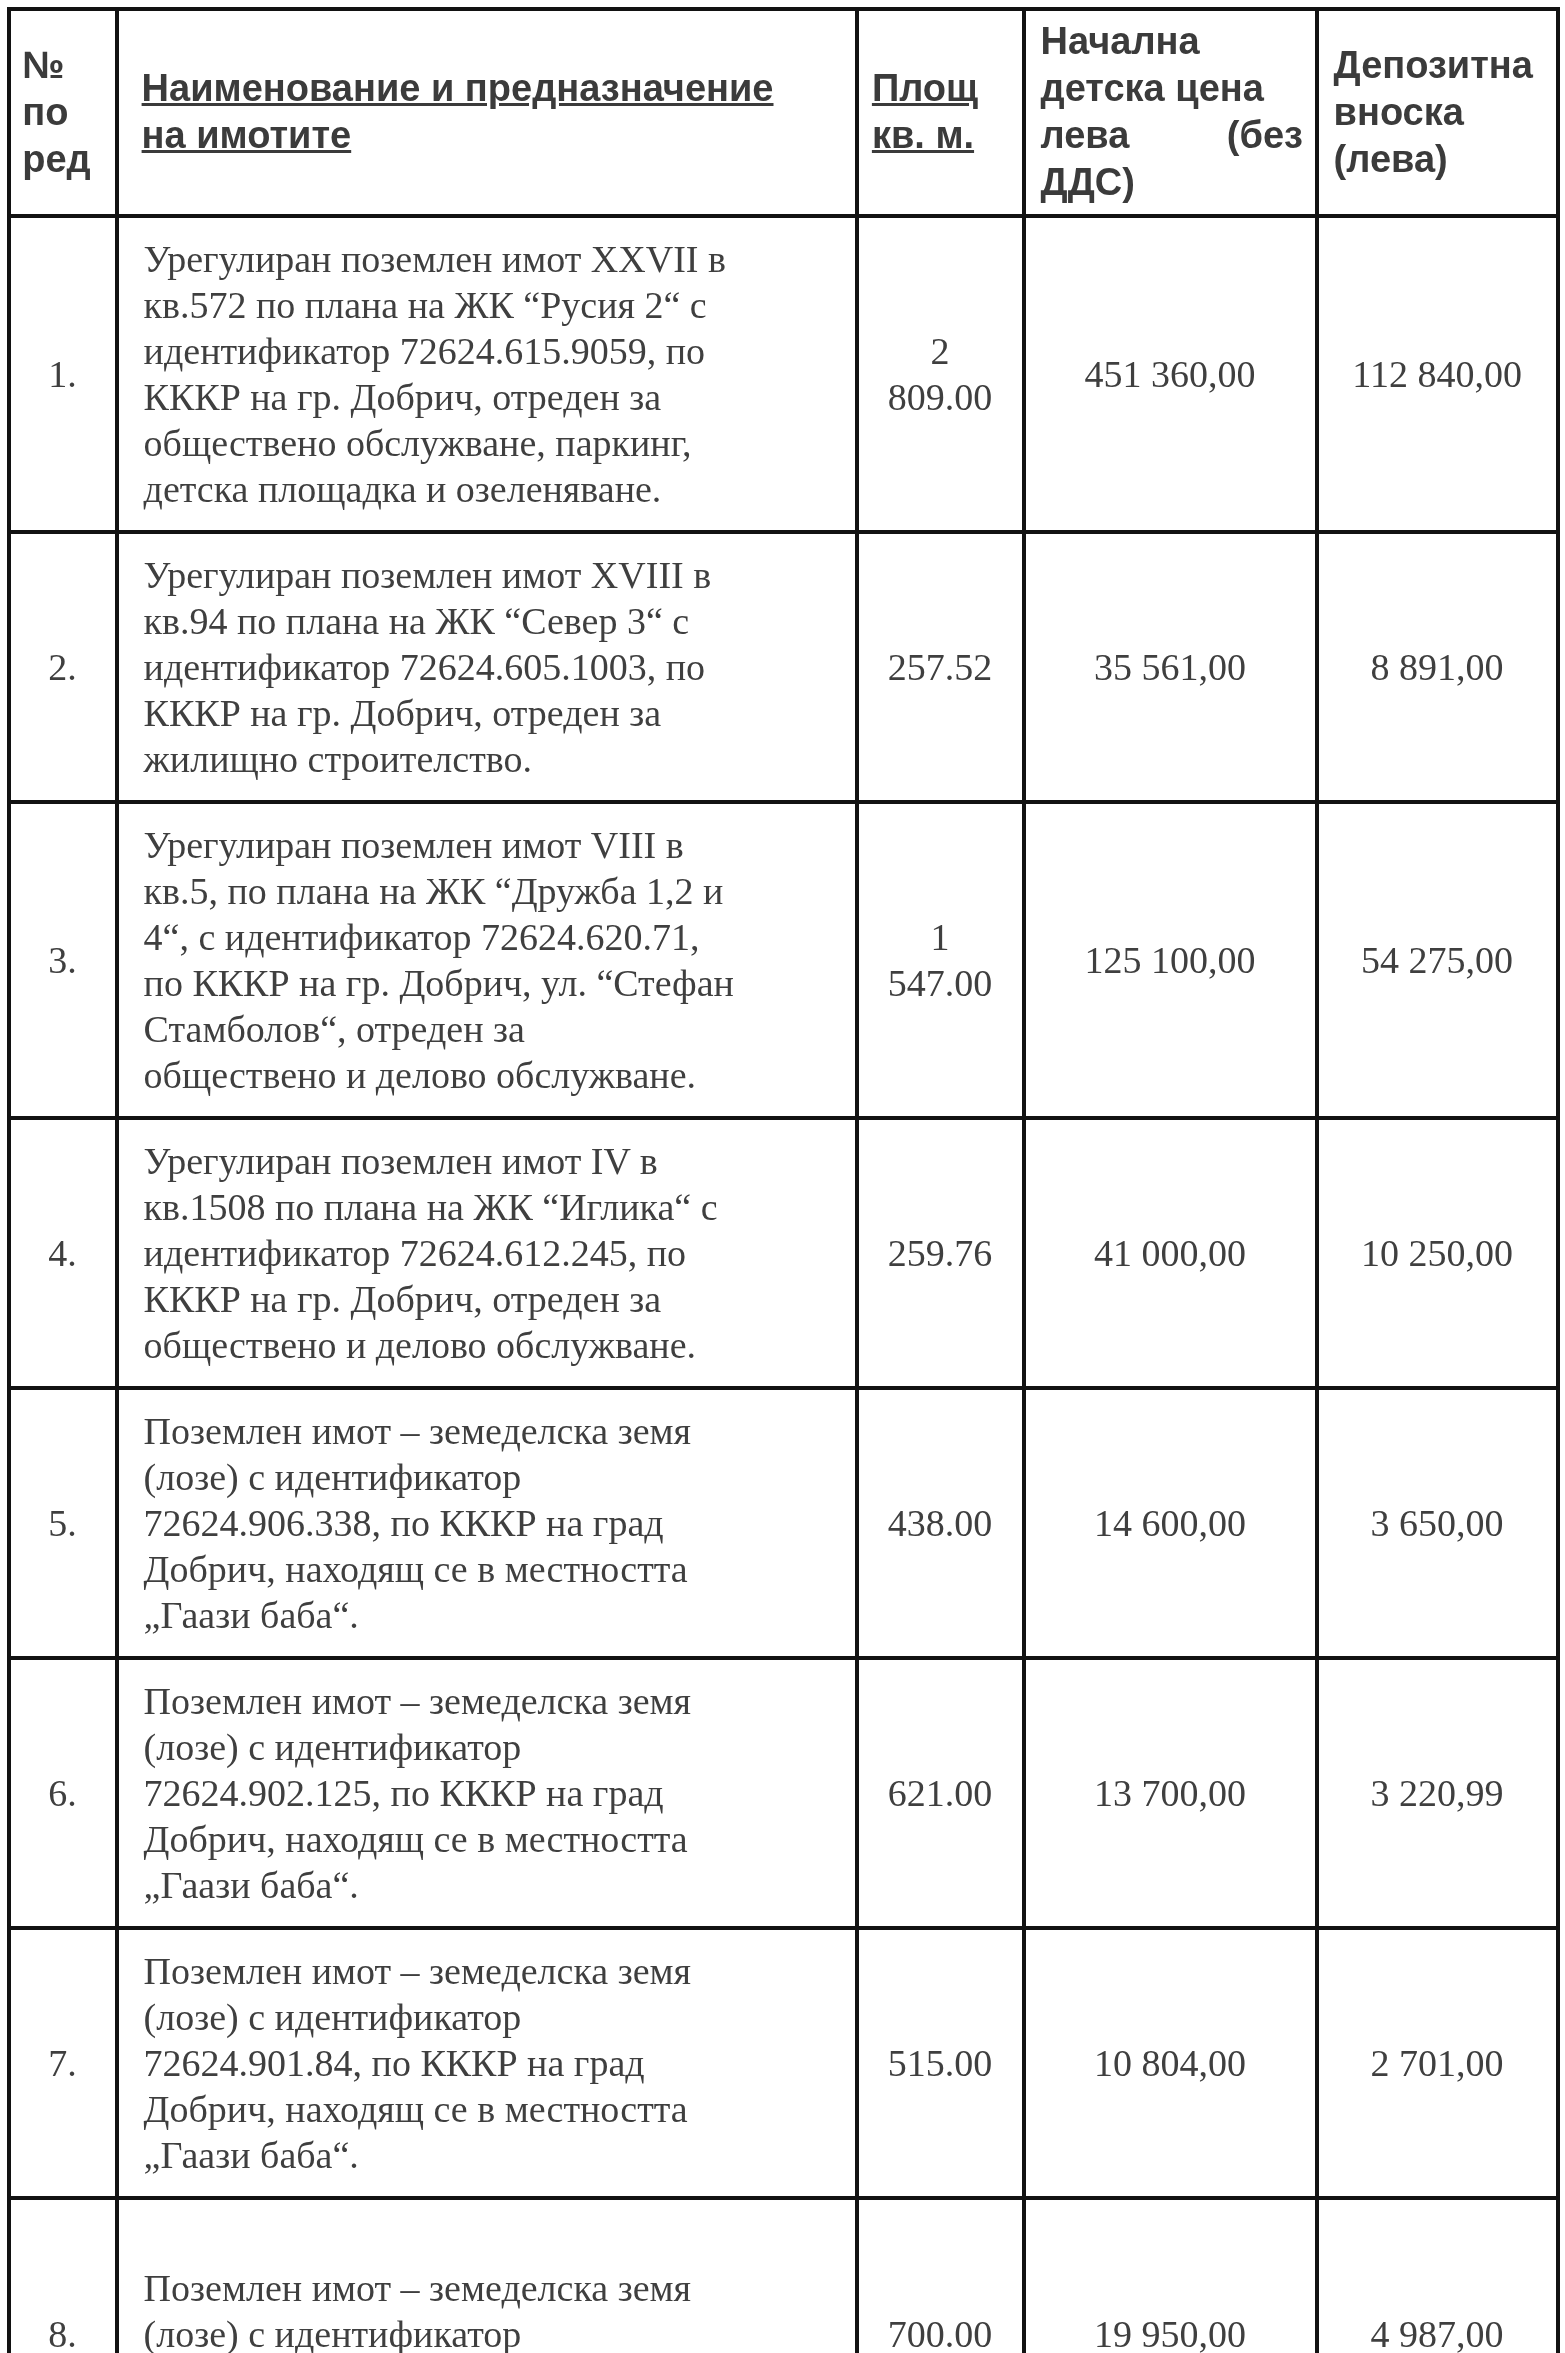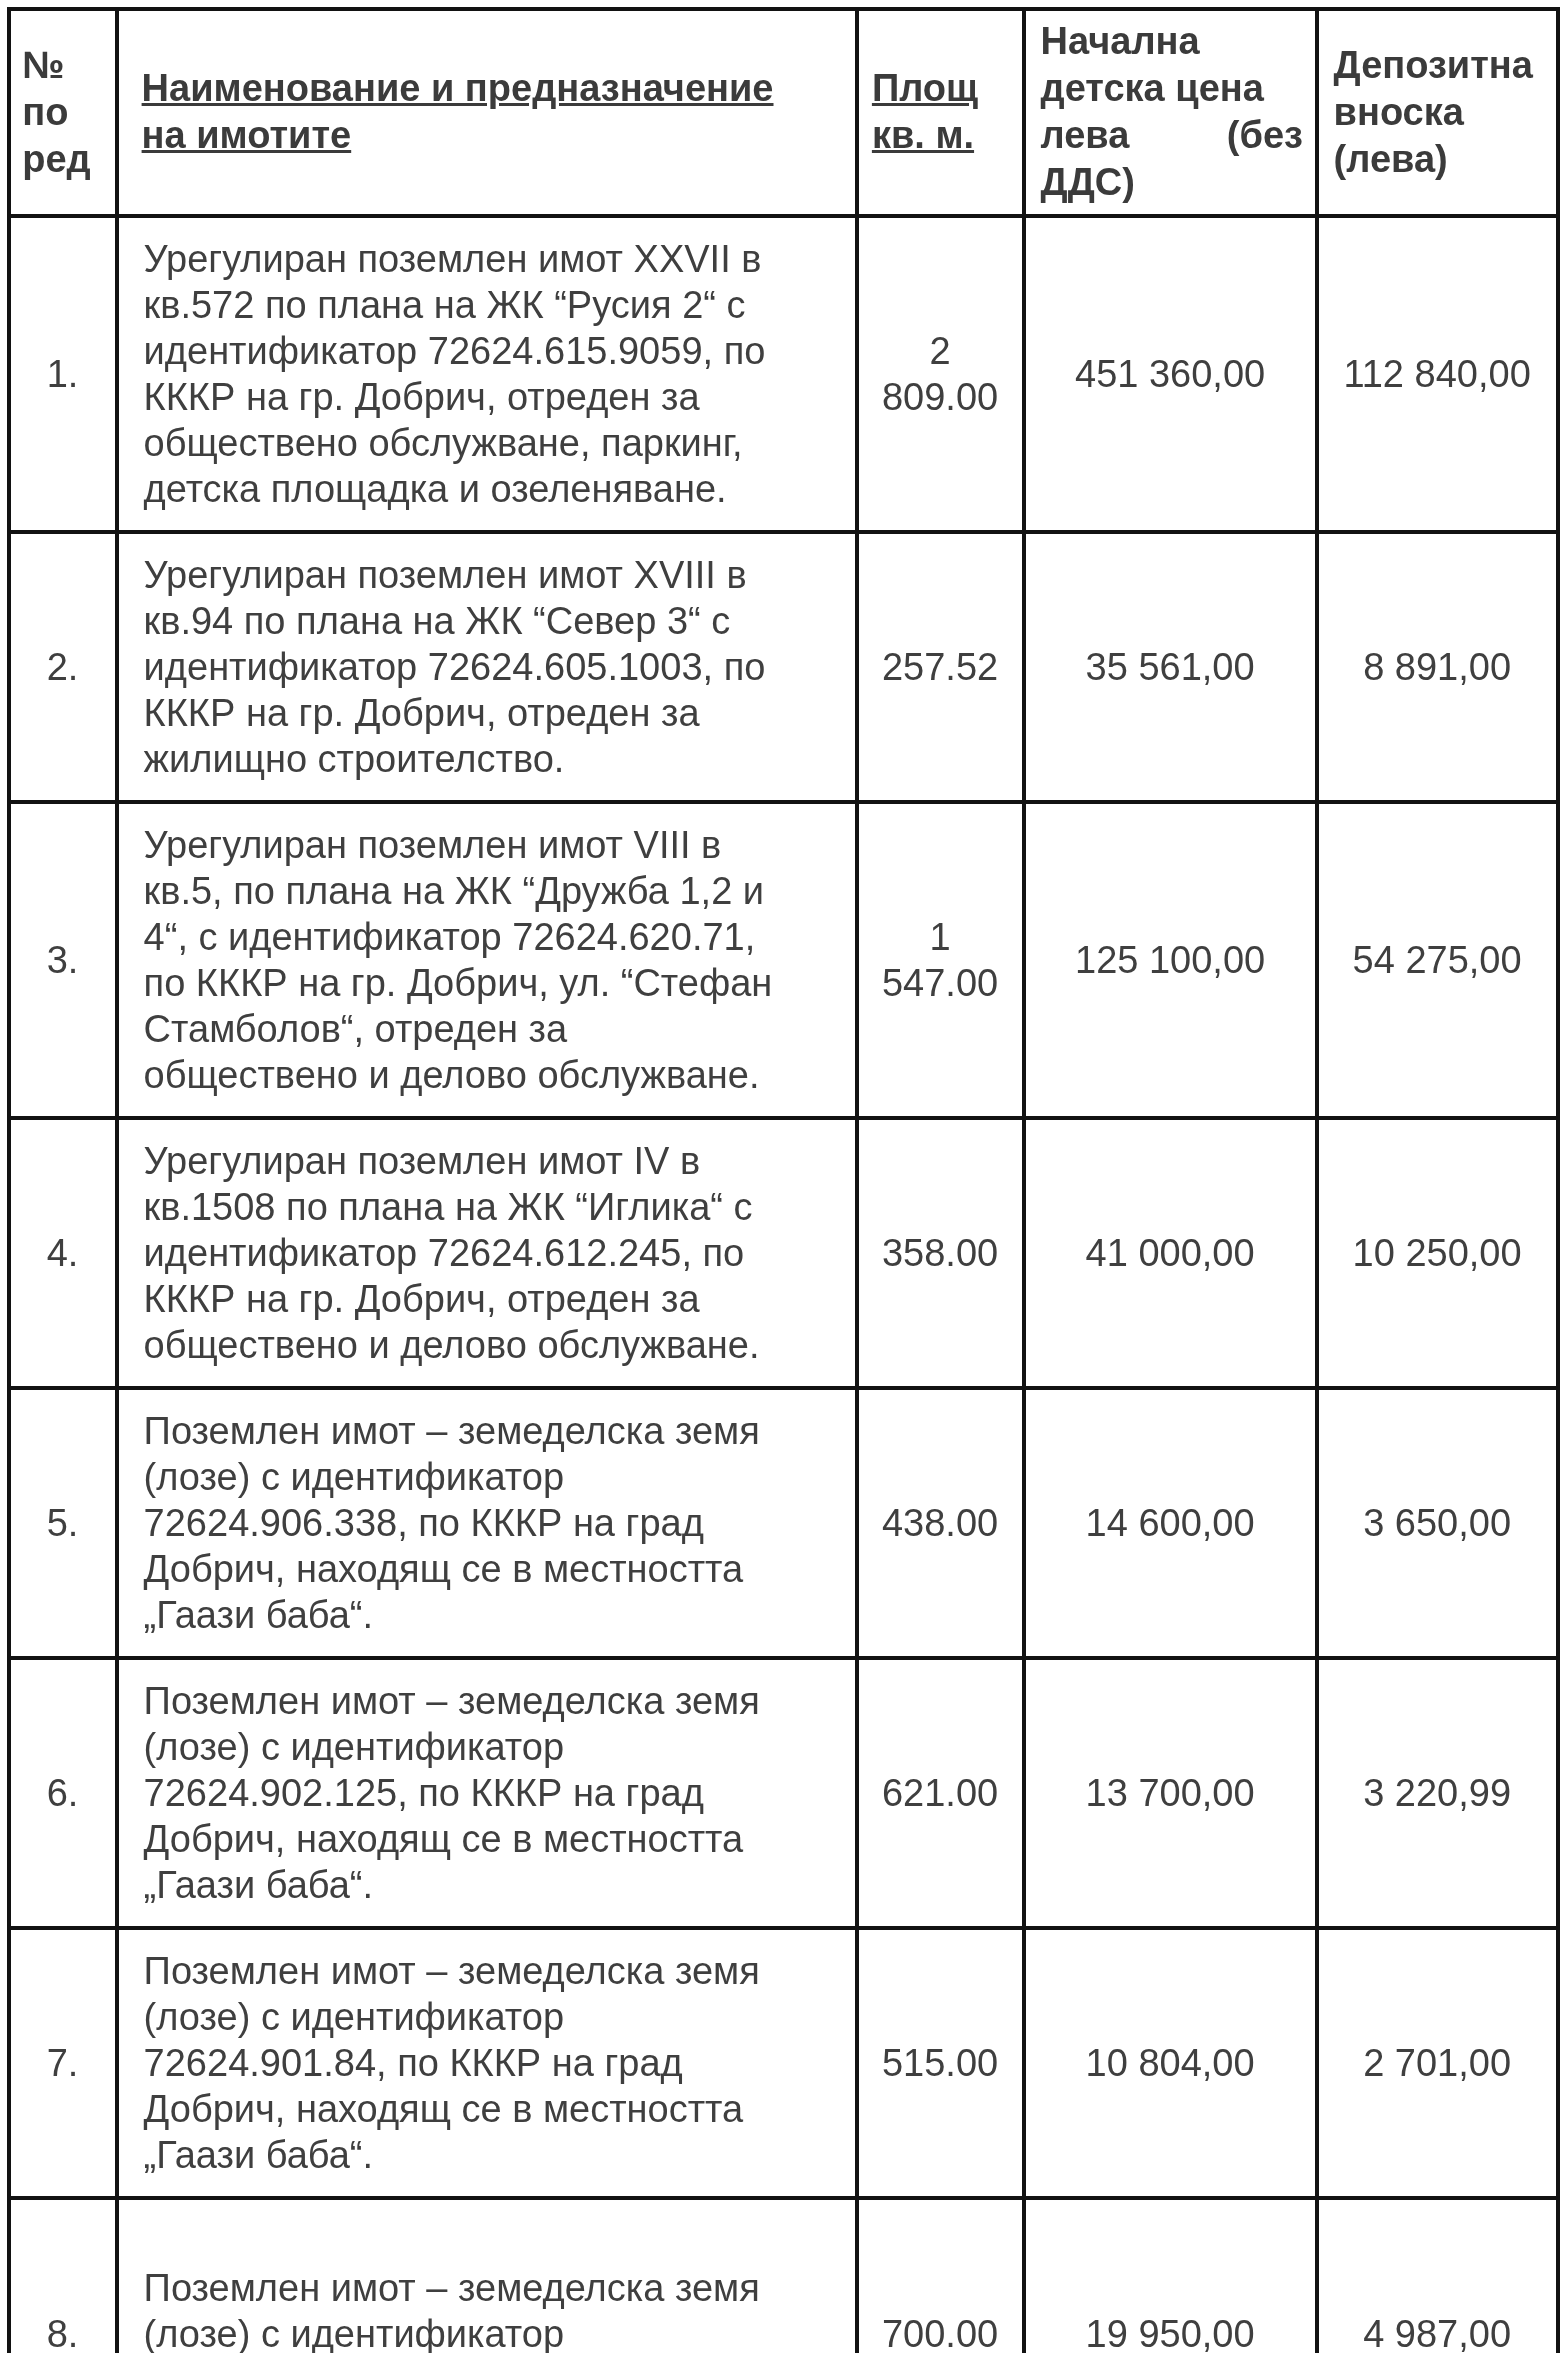--- a/index.html
+++ b/index.html
@@ -58,6 +58,7 @@
   td {
     font-size: 38px;
     line-height: 46px;
+    font-family: Liberation Serif, serif;
   }
   td.num-cell  { text-align: center; }
   td.desc-cell { padding: 18px 30px 18px 25px; white-space: pre-line; }

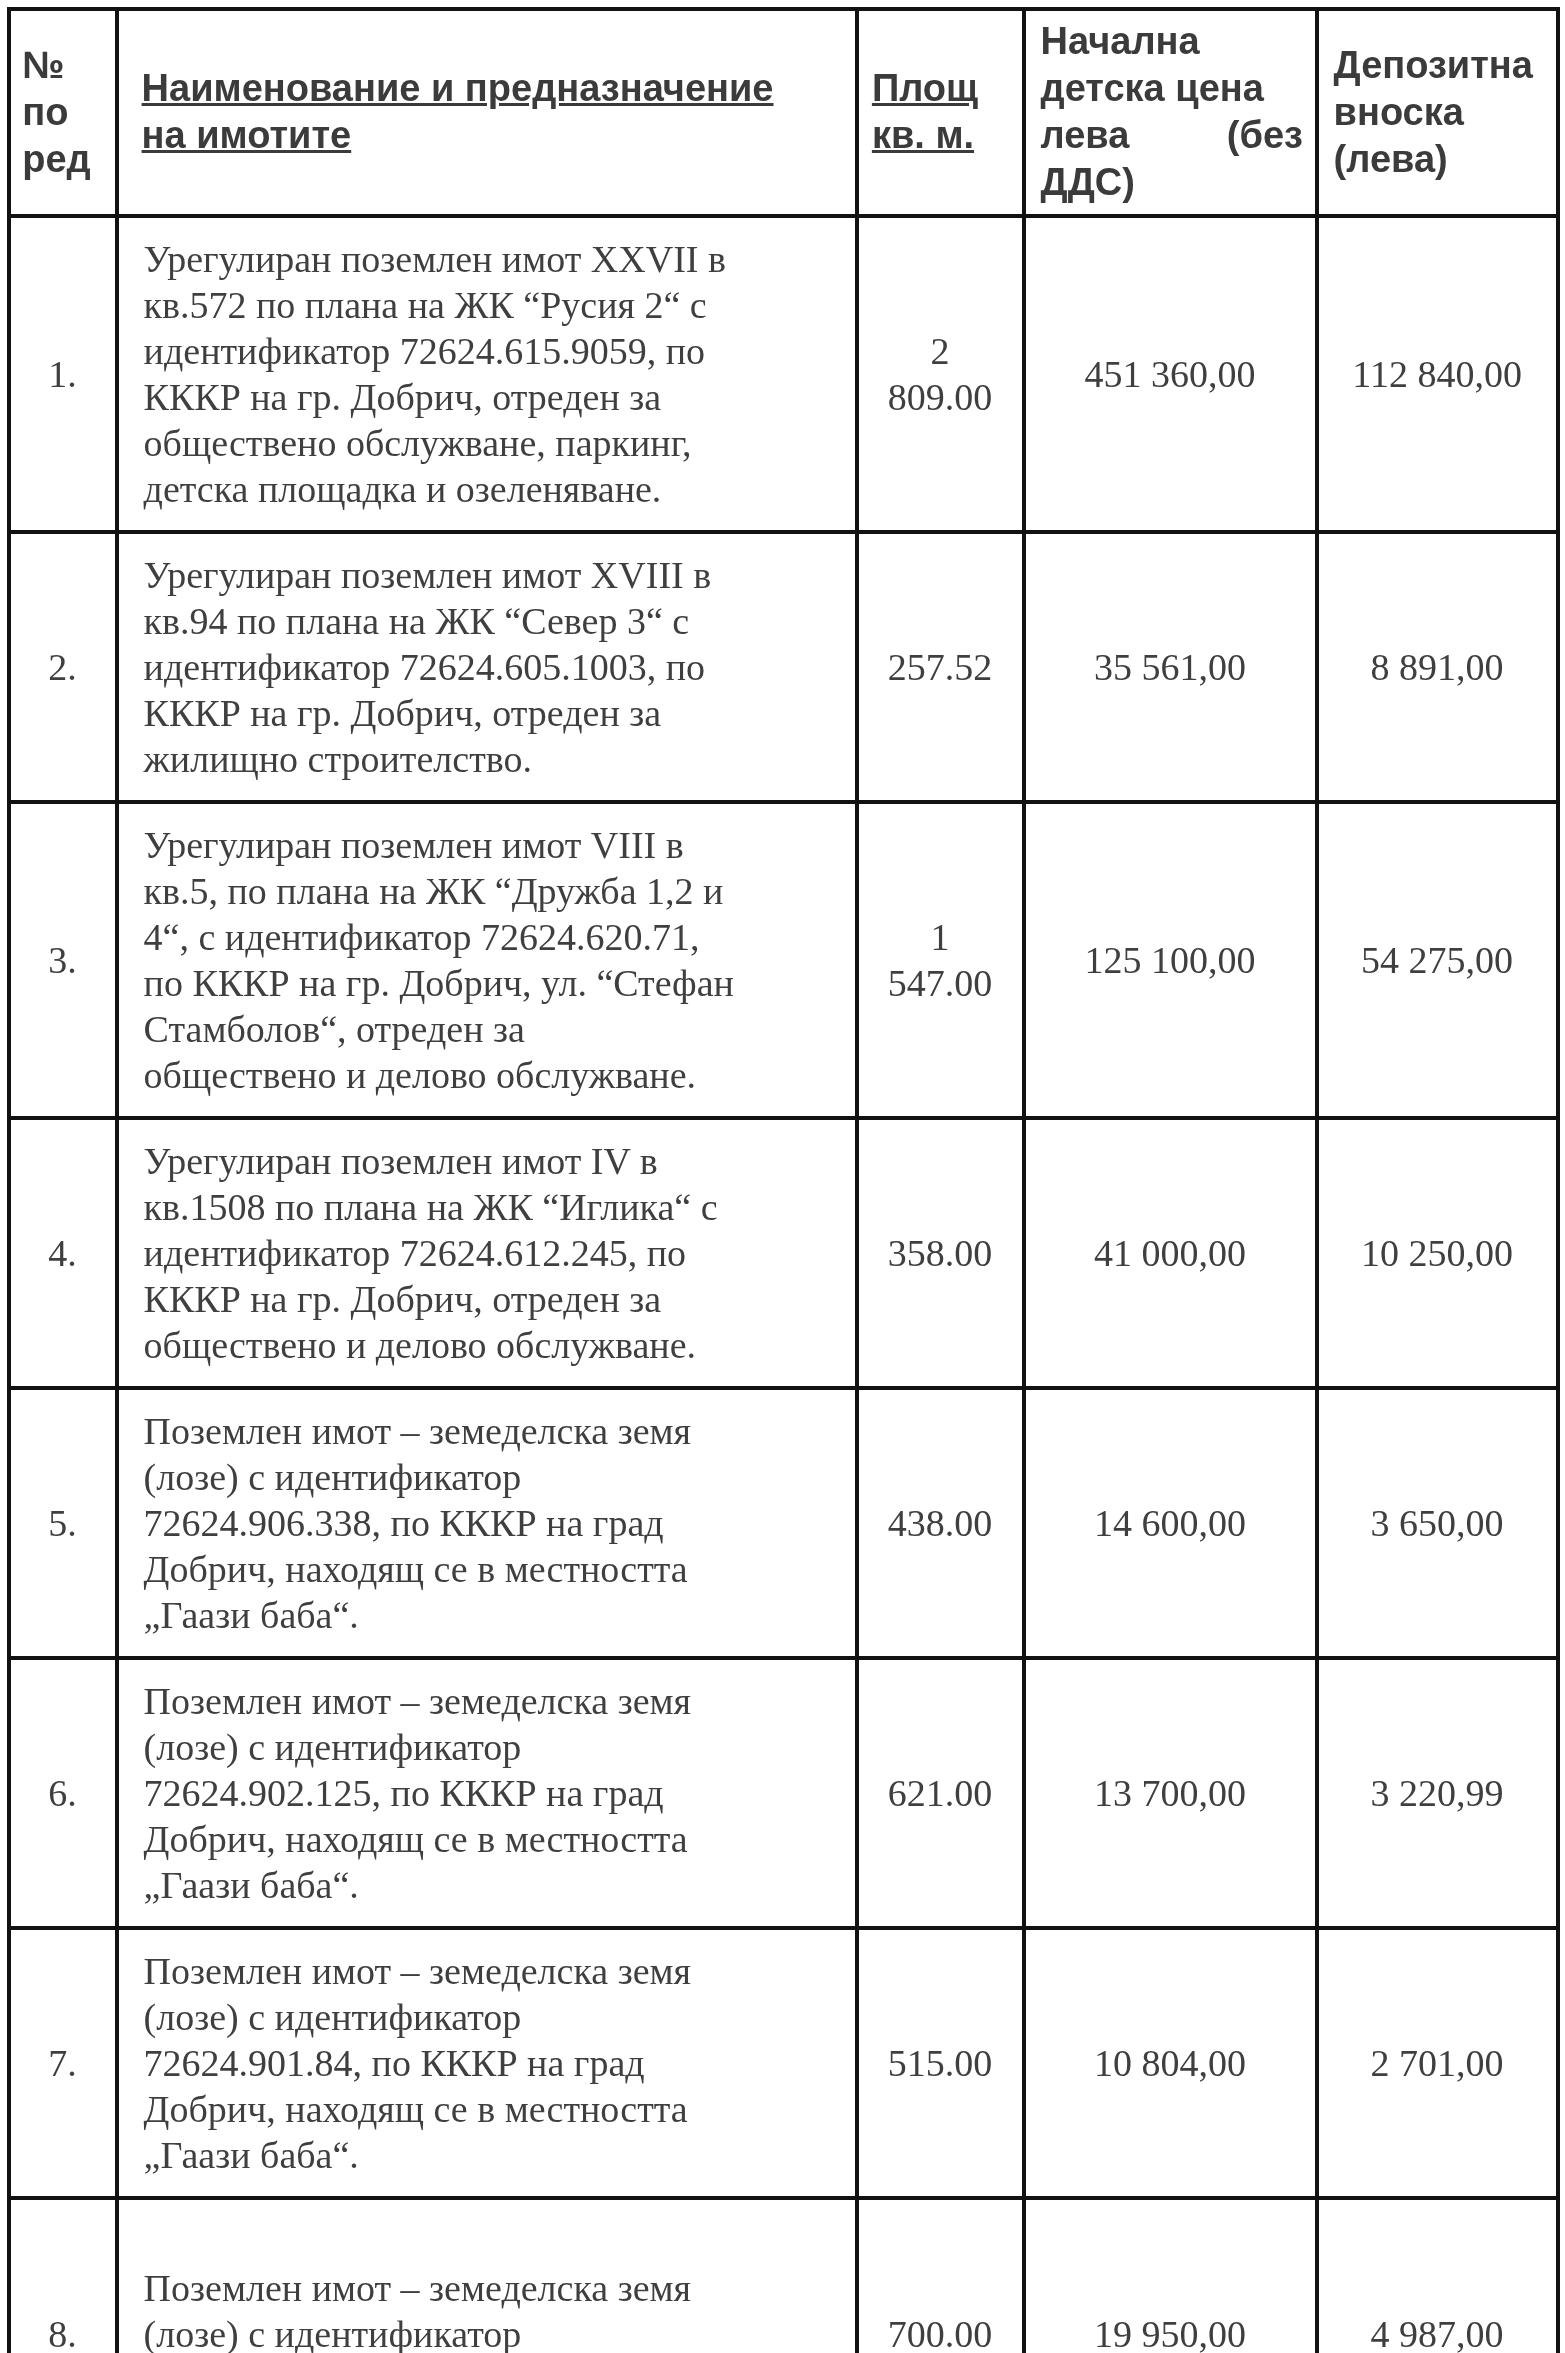--- a/index.html
+++ b/index.html
@@ -156,7 +156,7 @@
 идентификатор 72624.612.245, по
 КККР на гр. Добрич, отреден за
 обществено и делово обслужване.</td>
-        <td class="val-cell">358.00</td>
+        <td class="val-cell">259.76</td>
         <td class="val-cell">41 000,00</td>
         <td class="val-cell">10 250,00</td>
       </tr>

